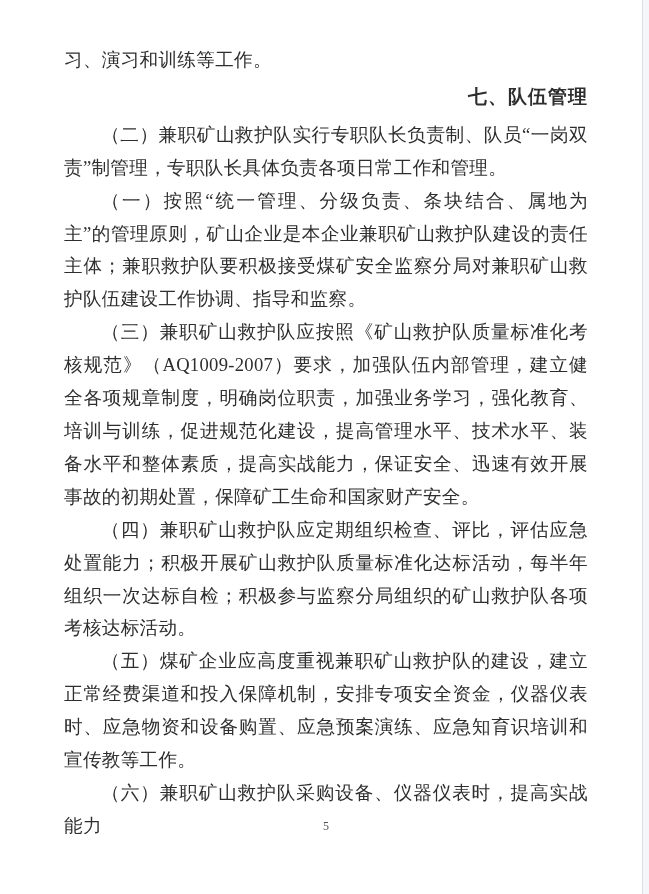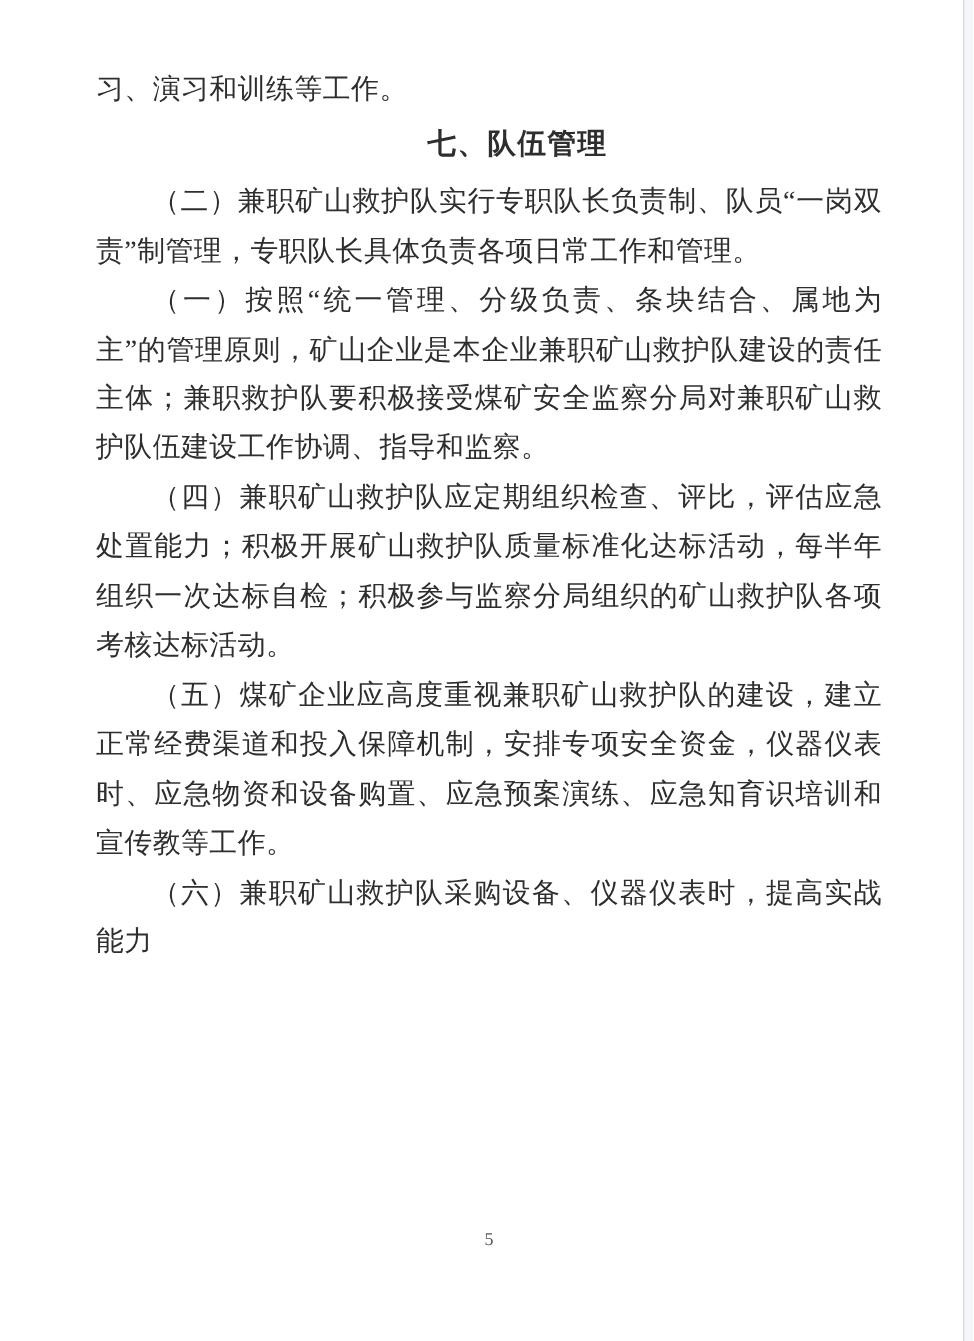--- a/index.html
+++ b/index.html
@@ -44,7 +44,7 @@
     font-size: 19px;
     font-weight: bold;
     text-indent: 2em;
-    text-align: center;
+    text-align: right;
     letter-spacing: 1px;
   }
   .para {

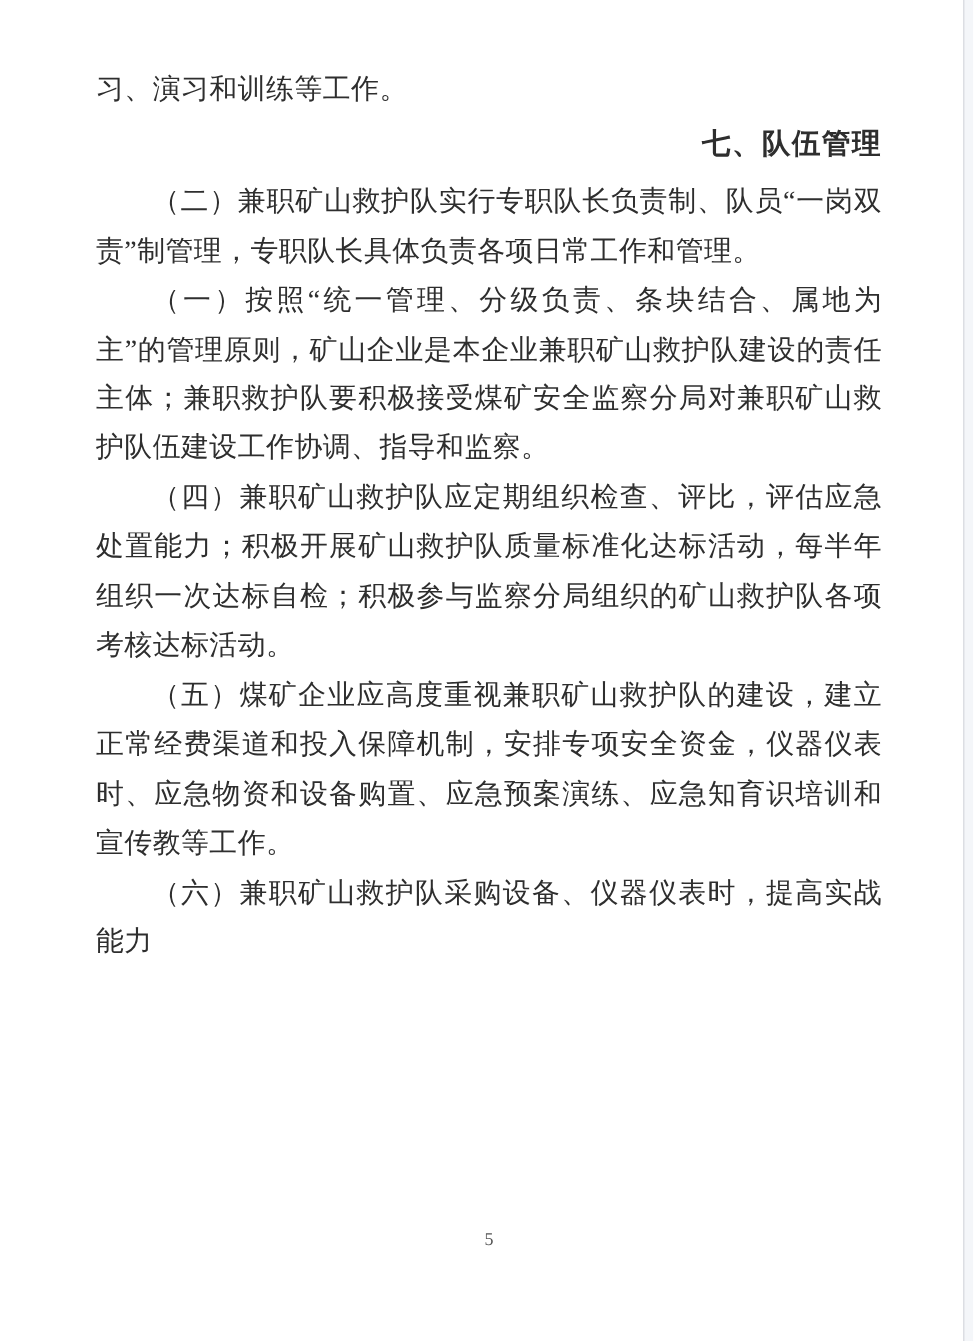--- a/index.html
+++ b/index.html
@@ -77,6 +77,7 @@
 
     <p class="para">（一）按照“统一管理、分级负责、条块结合、属地为主”的管理原则，矿山企业是本企业兼职矿山救护队建设的责任主体；兼职救护队要积极接受煤矿安全监察分局对兼职矿山救护队伍建设工作协调、指导和监察。</p>
 
+    <p class="para">（三）兼职矿山救护队应按照《矿山救护队质量标准化考核规范》（AQ1009-2007）要求，加强队伍内部管理，建立健全各项规章制度，明确岗位职责，加强业务学习，强化教育、培训与训练，促进规范化建设，提高管理水平、技术水平、装备水平和整体素质，提高实战能力，保证安全、迅速有效开展事故的初期处置，保障矿工生命和国家财产安全。</p>
 
     <p class="para">（四）兼职矿山救护队应定期组织检查、评比，评估应急处置能力；积极开展矿山救护队质量标准化达标活动，每半年组织一次达标自检；积极参与监察分局组织的矿山救护队各项考核达标活动。</p>
 

